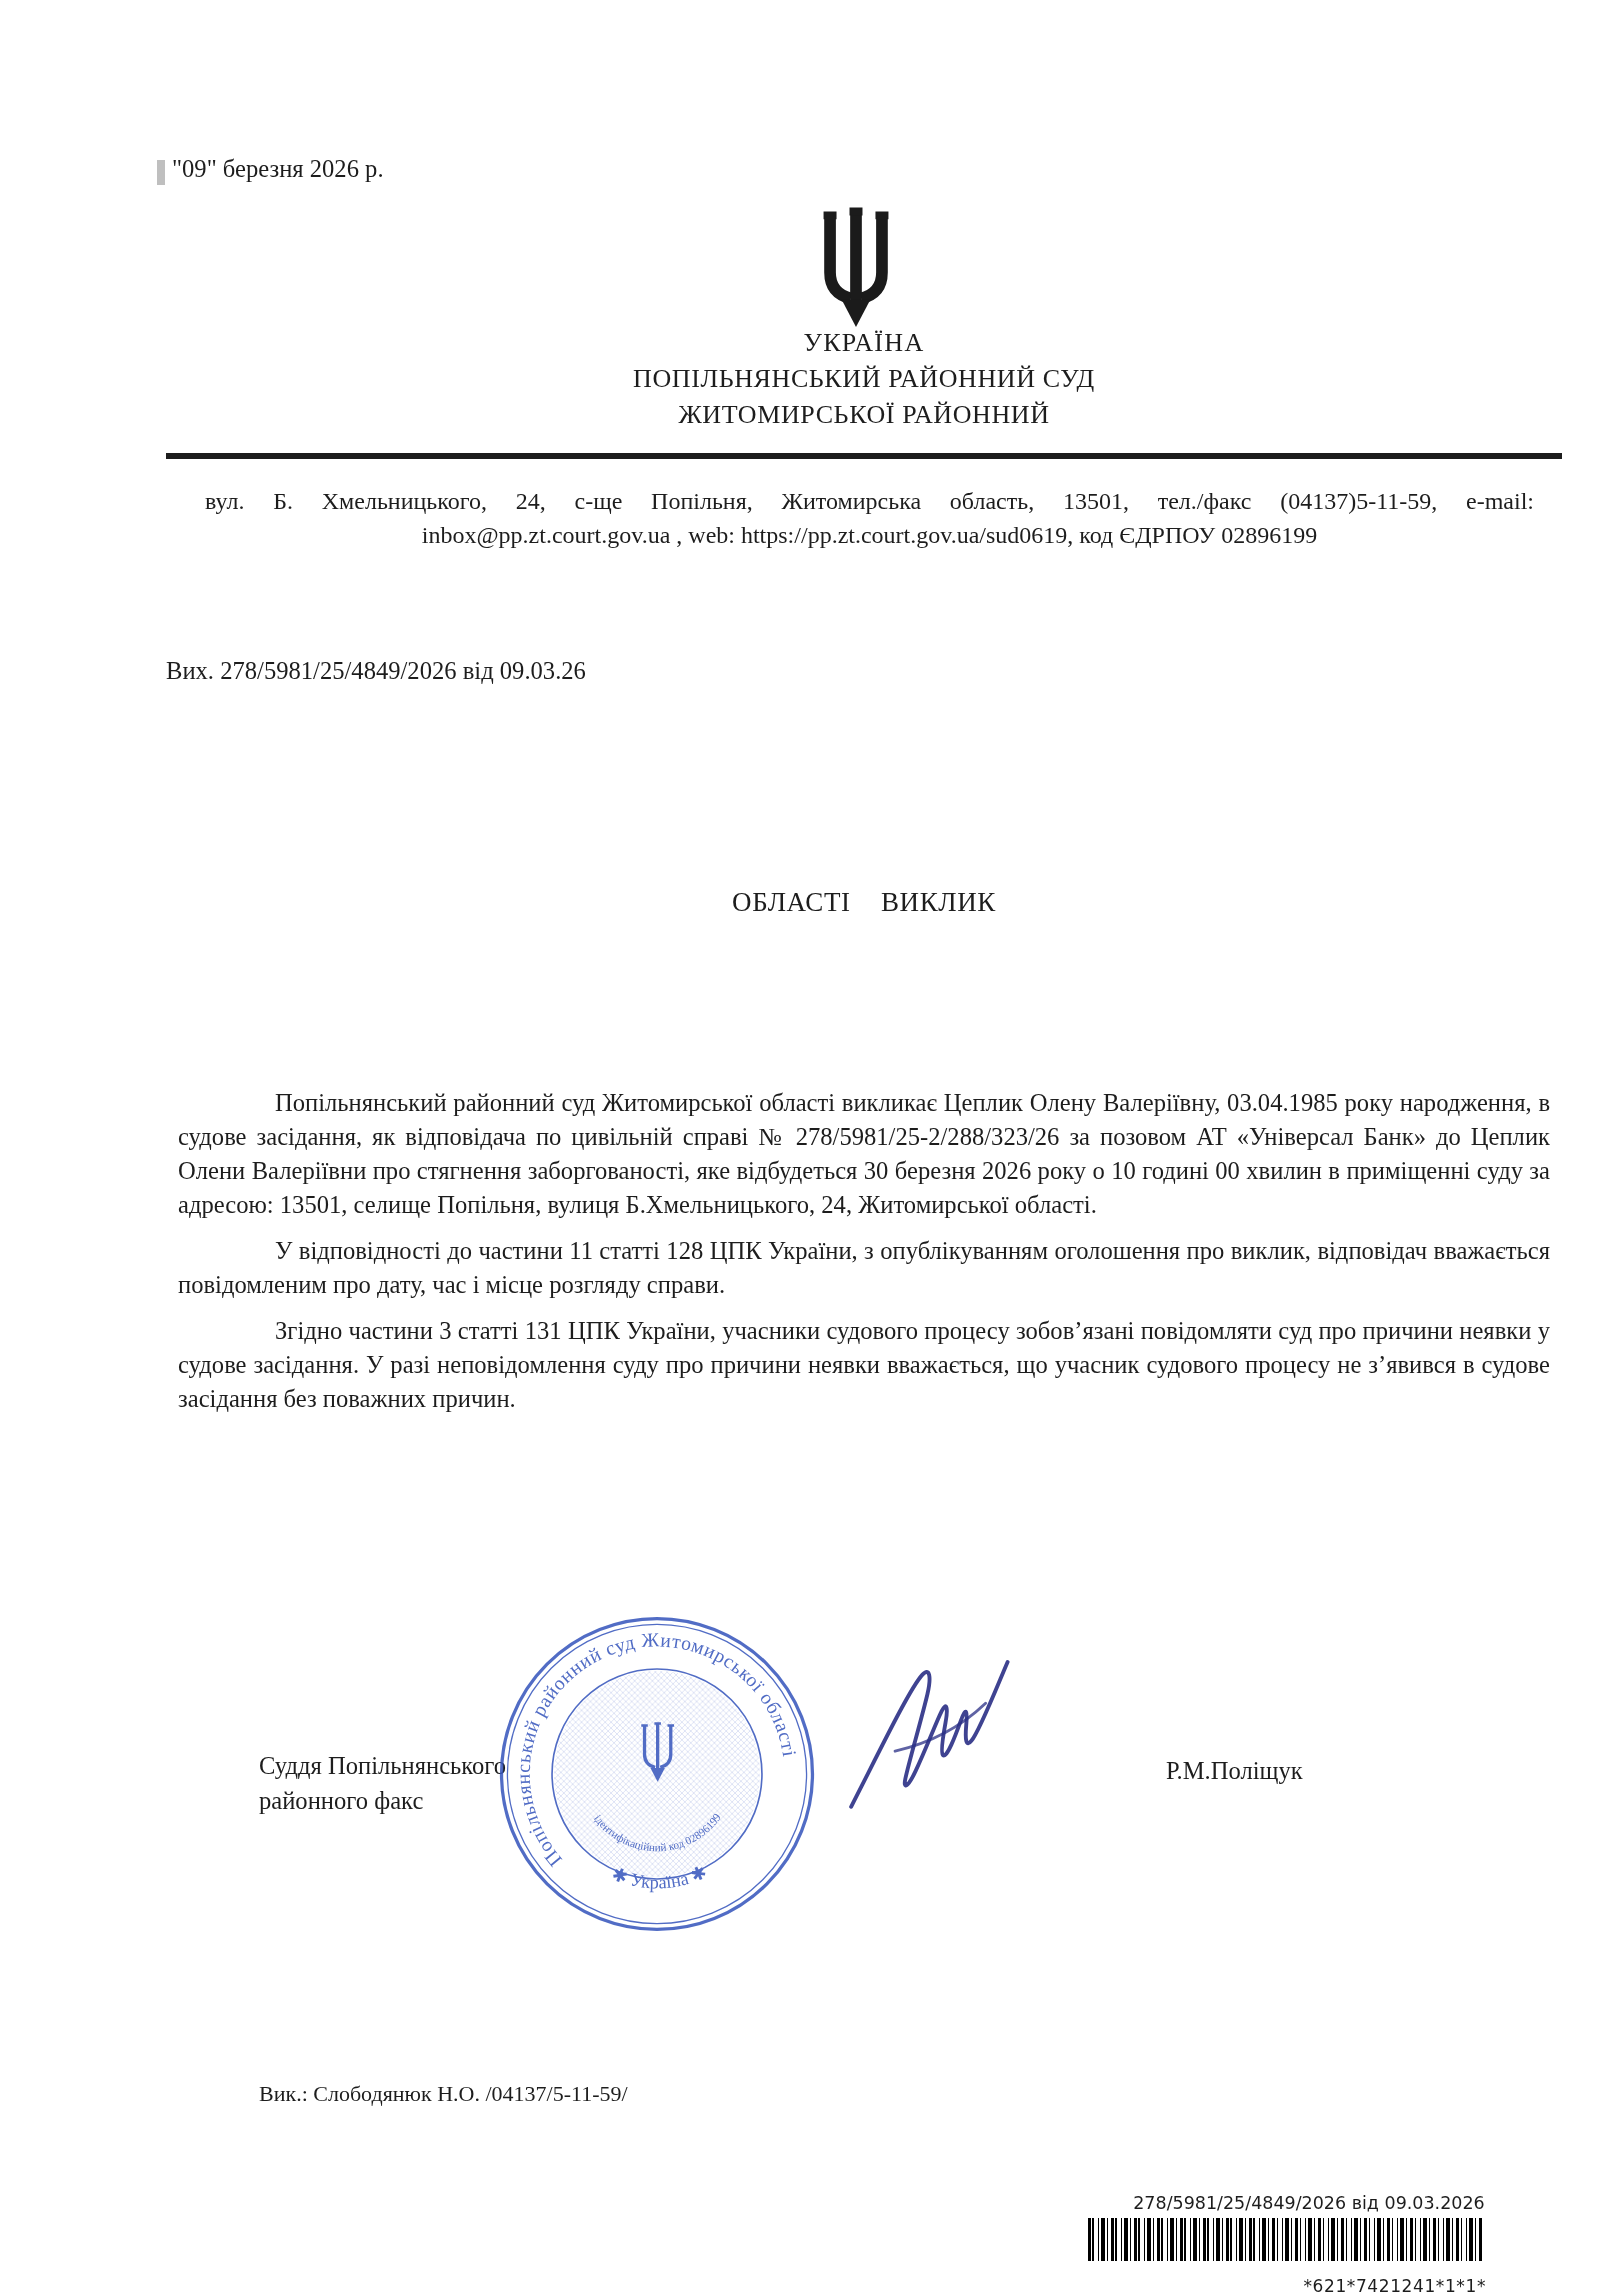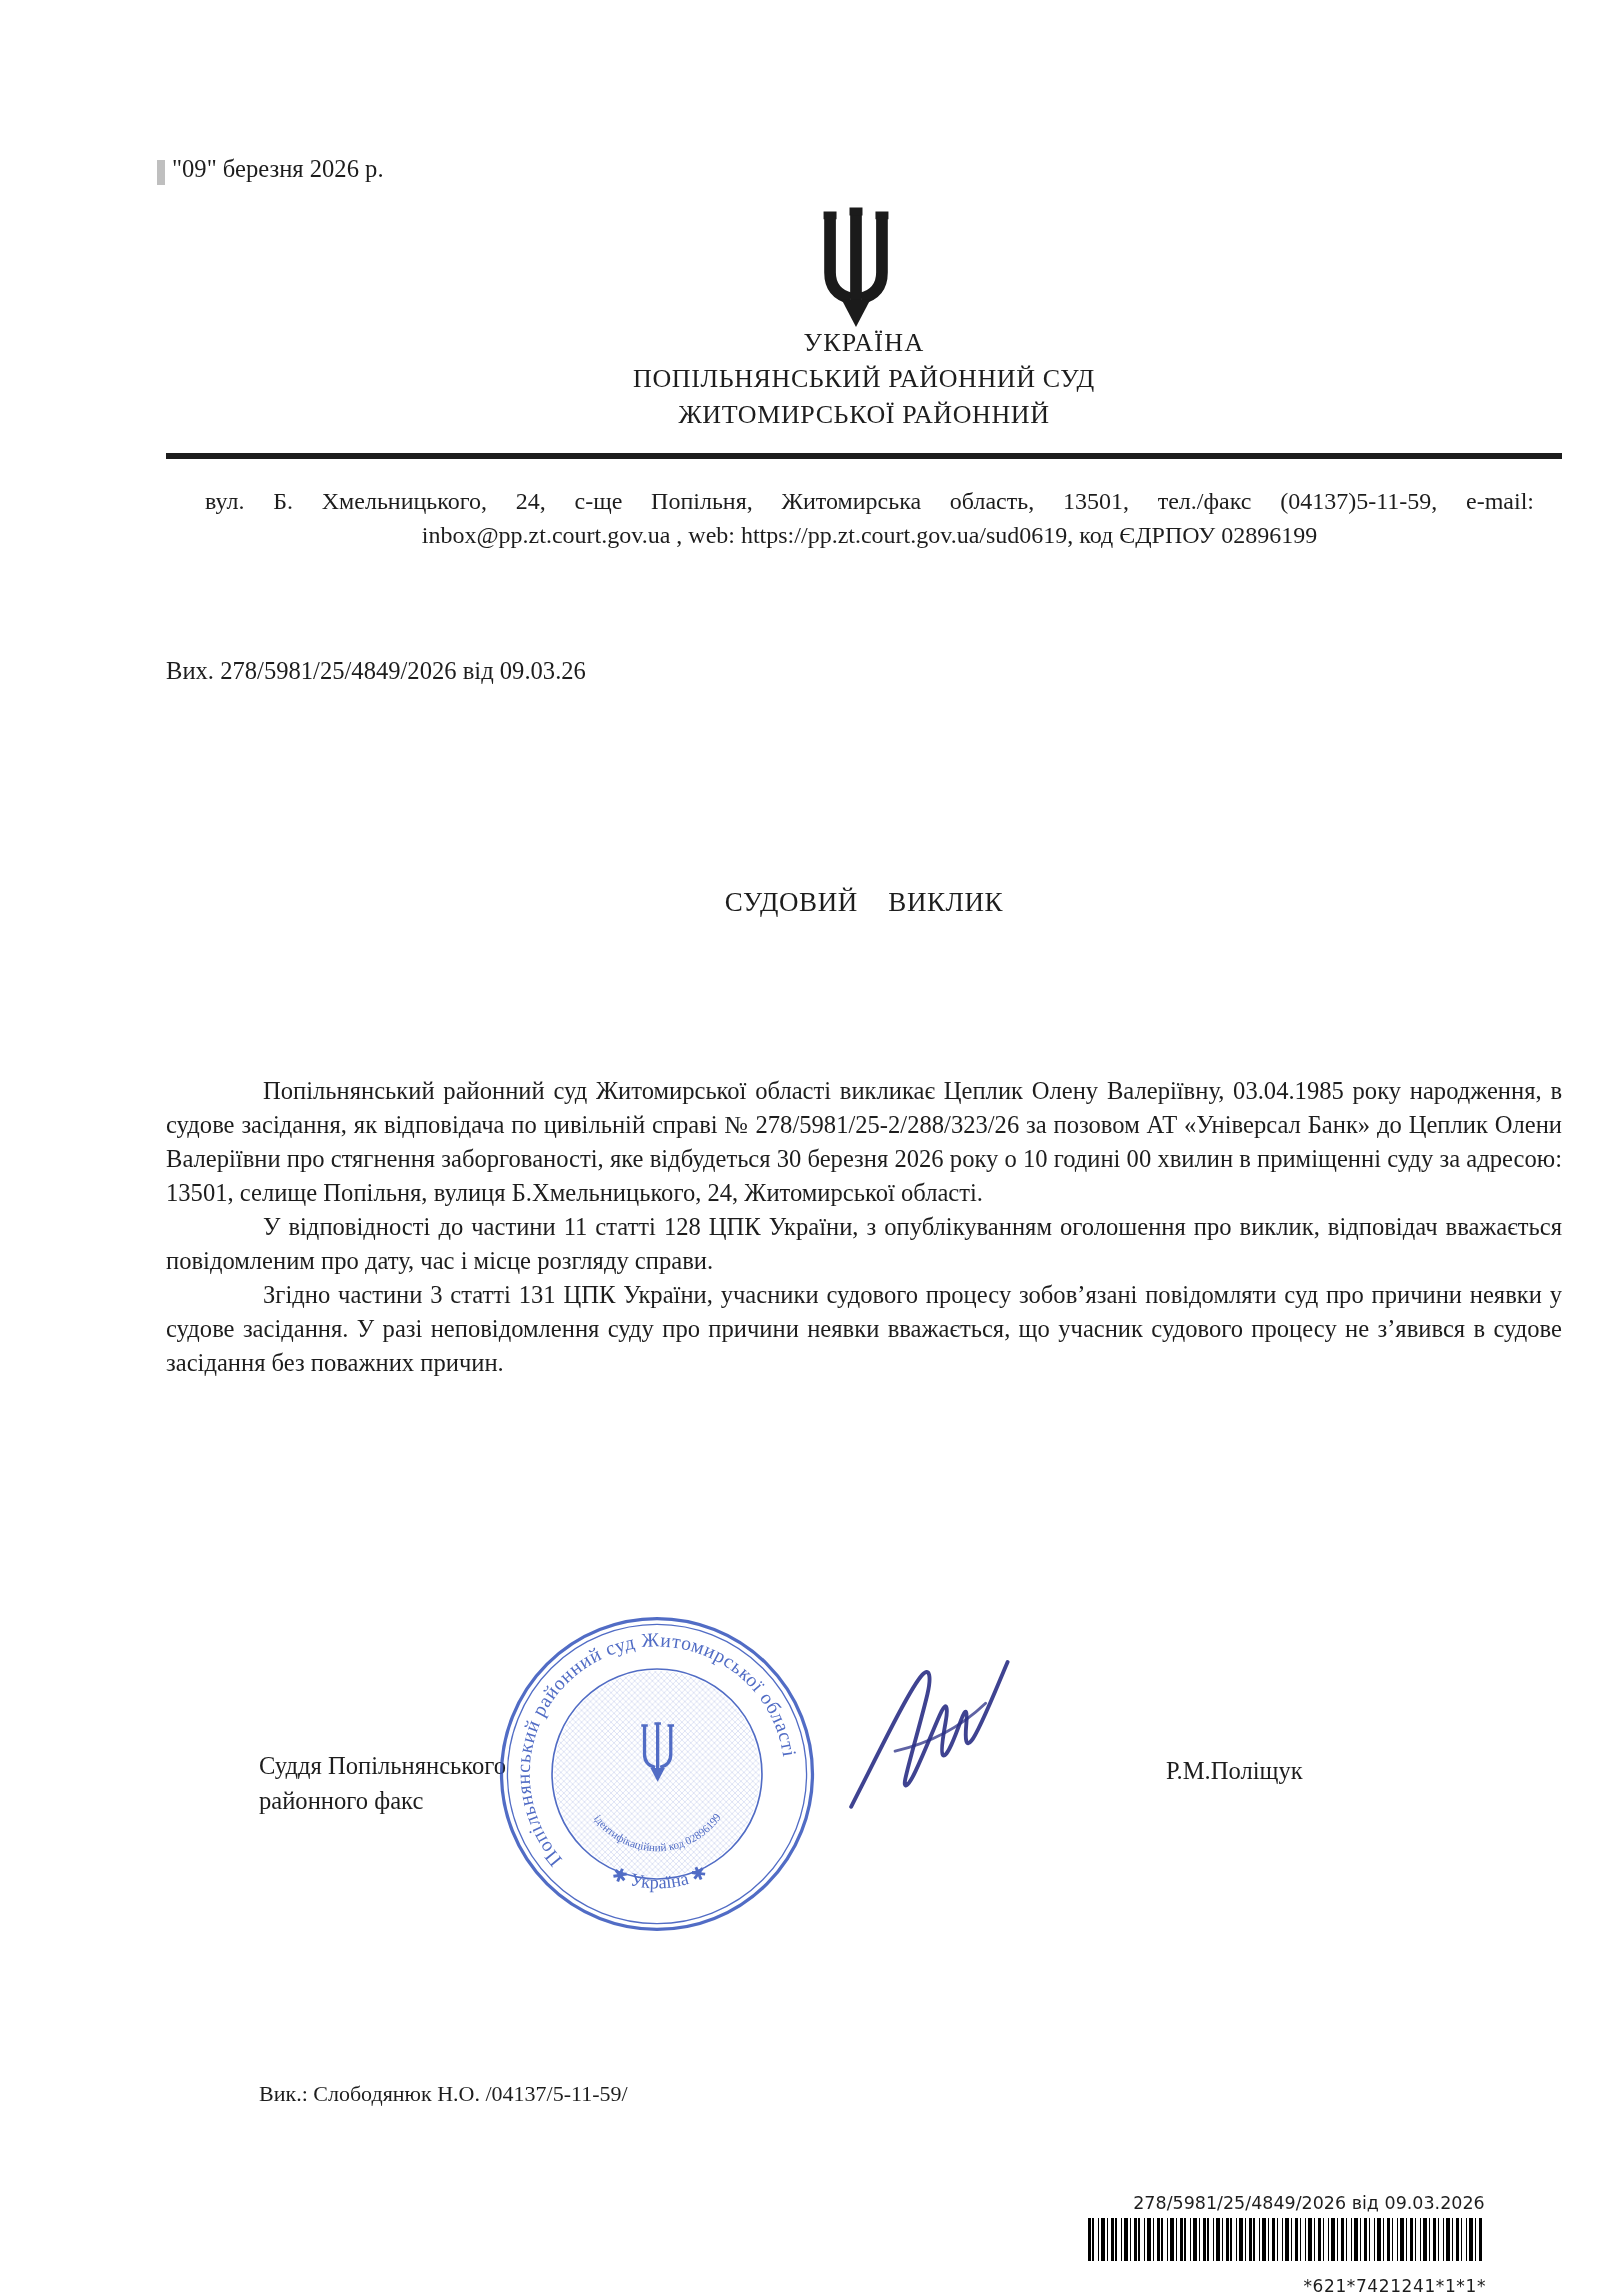--- a/index.html
+++ b/index.html
@@ -89,7 +89,7 @@
 
   <div class="ref-line">Вих. 278/5981/25/4849/2026 від 09.03.26</div>
 
-  <div class="doc-title">СУДОВИЙ ВИКЛИК</div>
+  <div class="doc-title">ОБЛАСТІ ВИКЛИК</div>
 
   <div class="body-text">
     <p>Попільнянський районний суд Житомирської області викликає Цеплик Олену Валеріївну, 03.04.1985 року народження, в судове засідання, як відповідача по цивільній справі № 278/5981/25-2/288/323/26 за позовом АТ «Універсал Банк» до Цеплик Олени Валеріївни про стягнення заборгованості, яке відбудеться 30 березня 2026 року о 10 годині 00 хвилин в приміщенні суду за адресою: 13501, селище Попільня, вулиця Б.Хмельницького, 24, Житомирської області.</p>

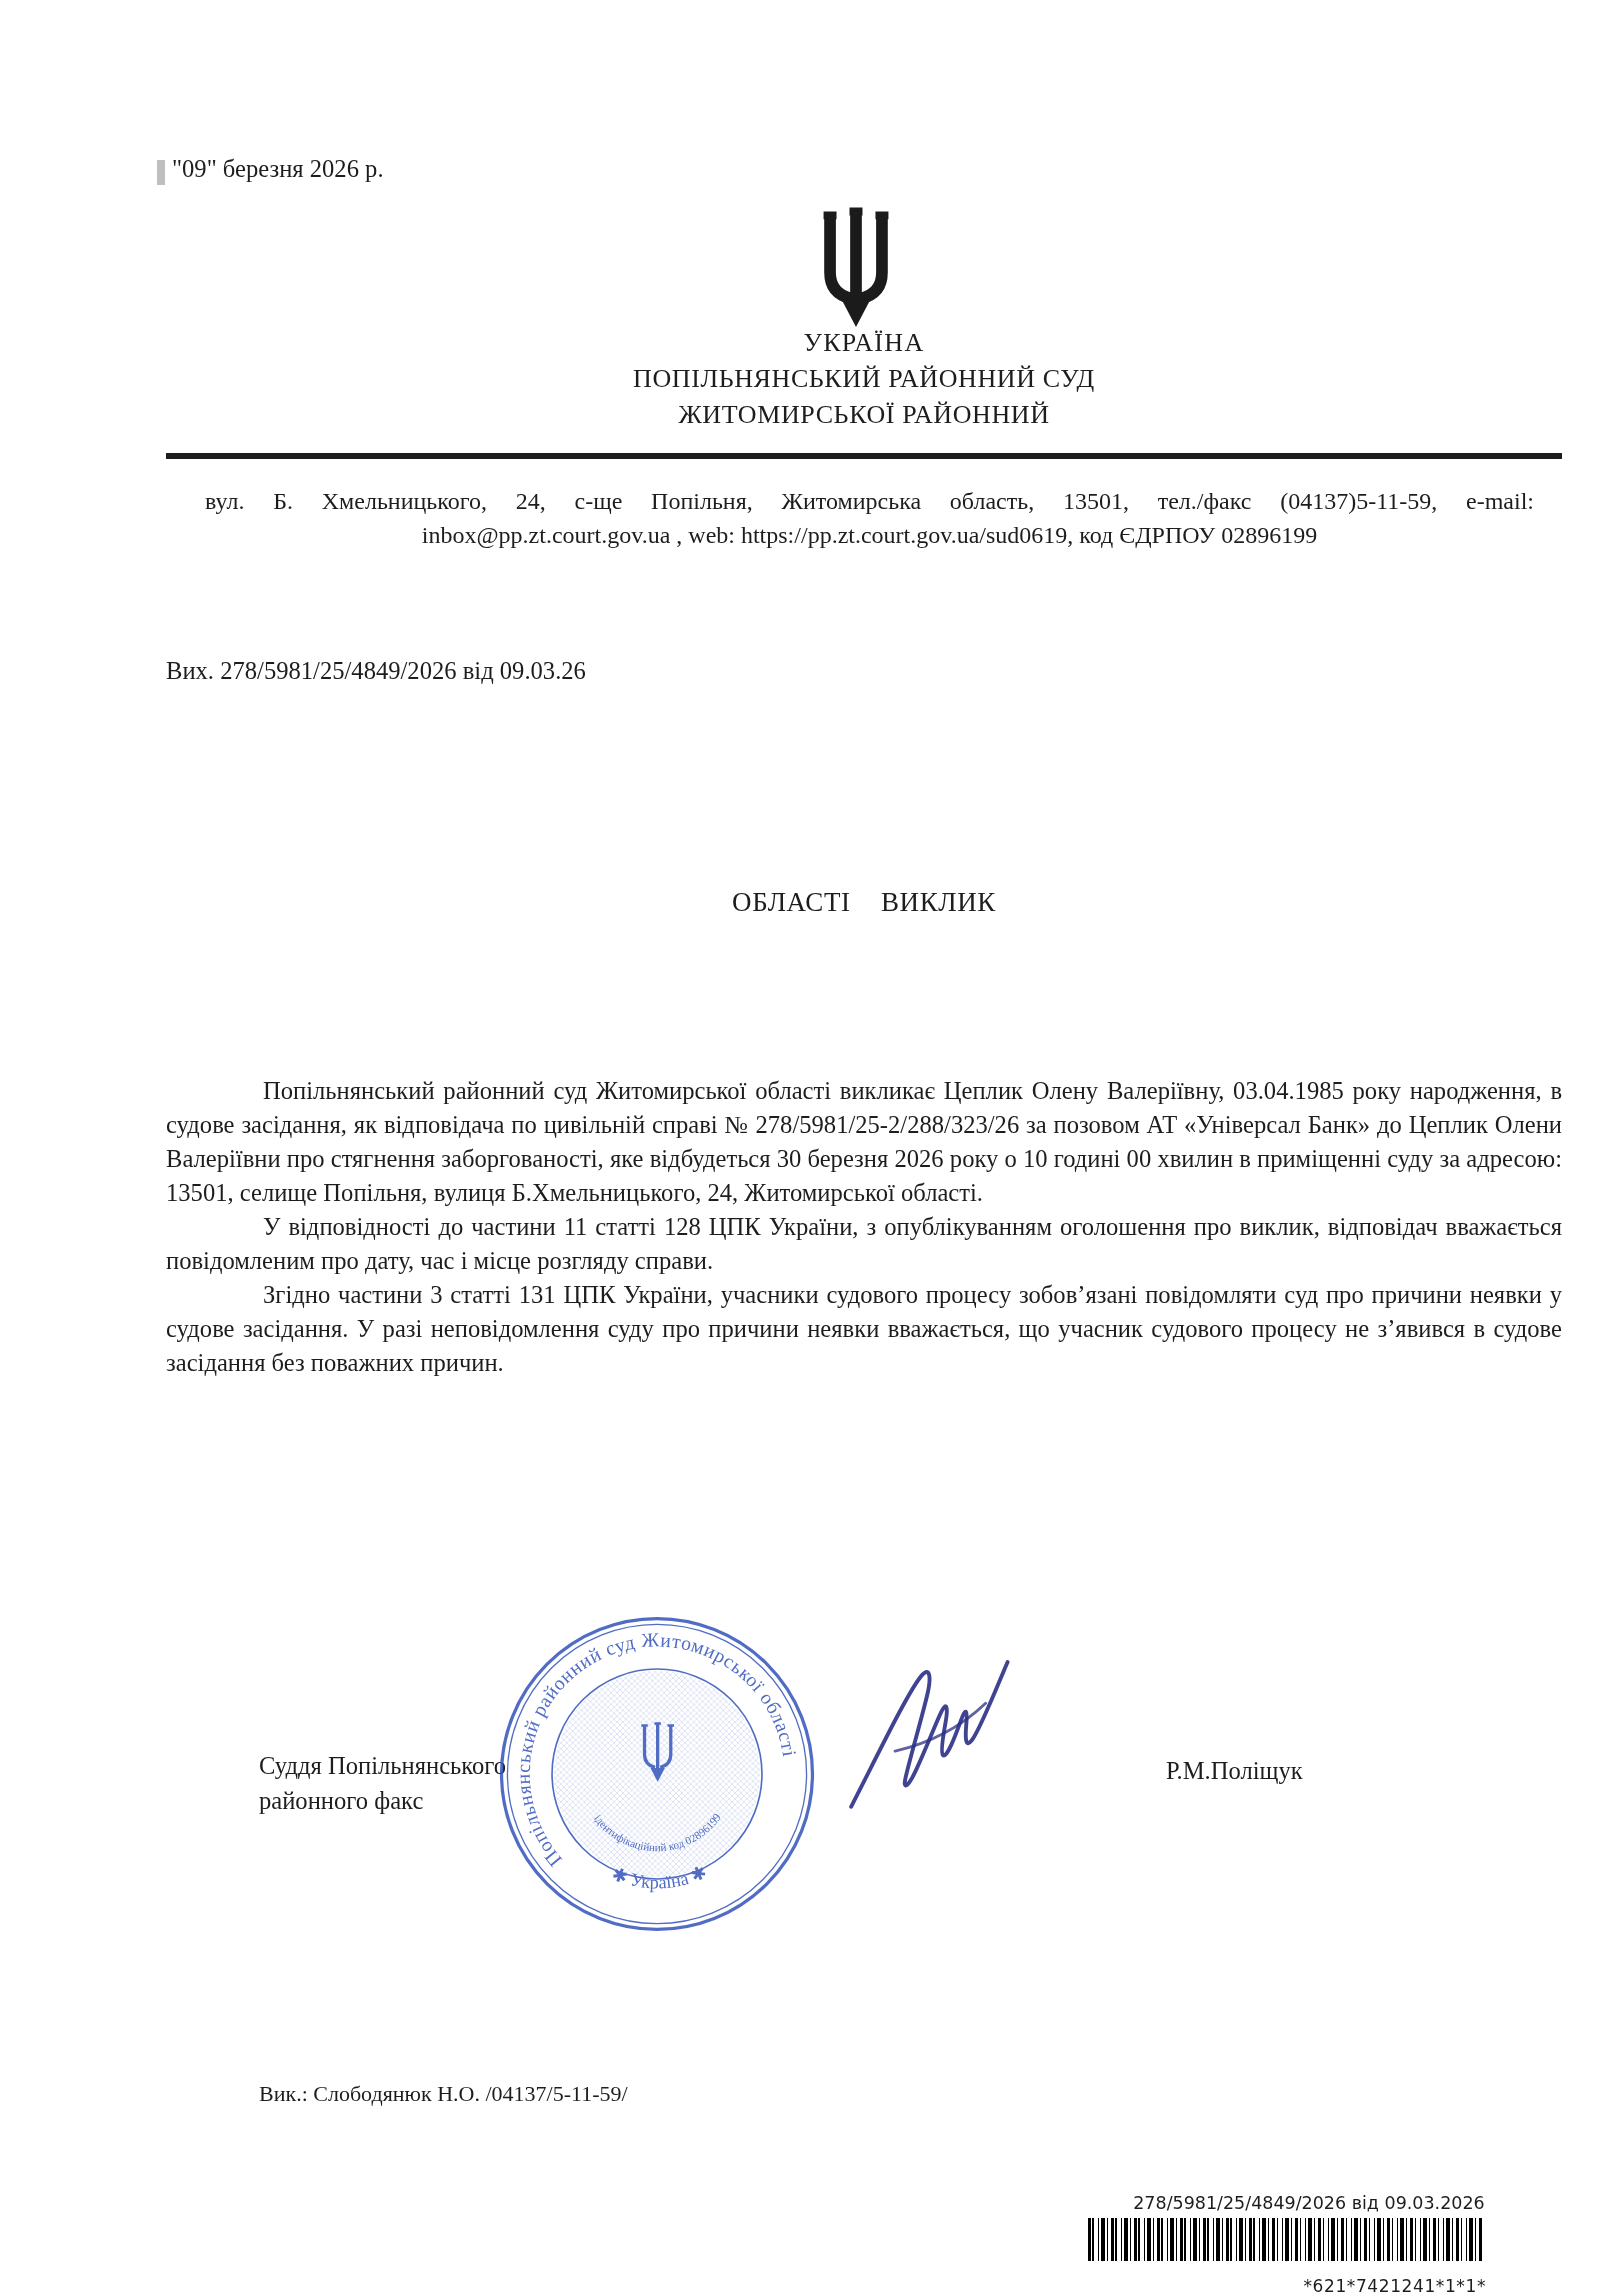--- a/index.html
+++ b/index.html
@@ -38,7 +38,7 @@
     position:absolute; left:166px; top:1074px; width:1396px;
     font-size:24.6px; line-height:34px; text-align:justify;
   }
-  .body-text p { margin:0; text-indent:97px; }
+  .body-text p { margin:12px; text-indent:97px; }
   .judge-block { position:absolute; left:259px; top:1748px; font-size:24.6px; line-height:35px; }
   .judge-name  { position:absolute; left:1166px; top:1757px; font-size:24.6px; }
   .stamp-svg { position:absolute; left:493px; top:1610px; width:328px; height:328px; opacity:.85; }

